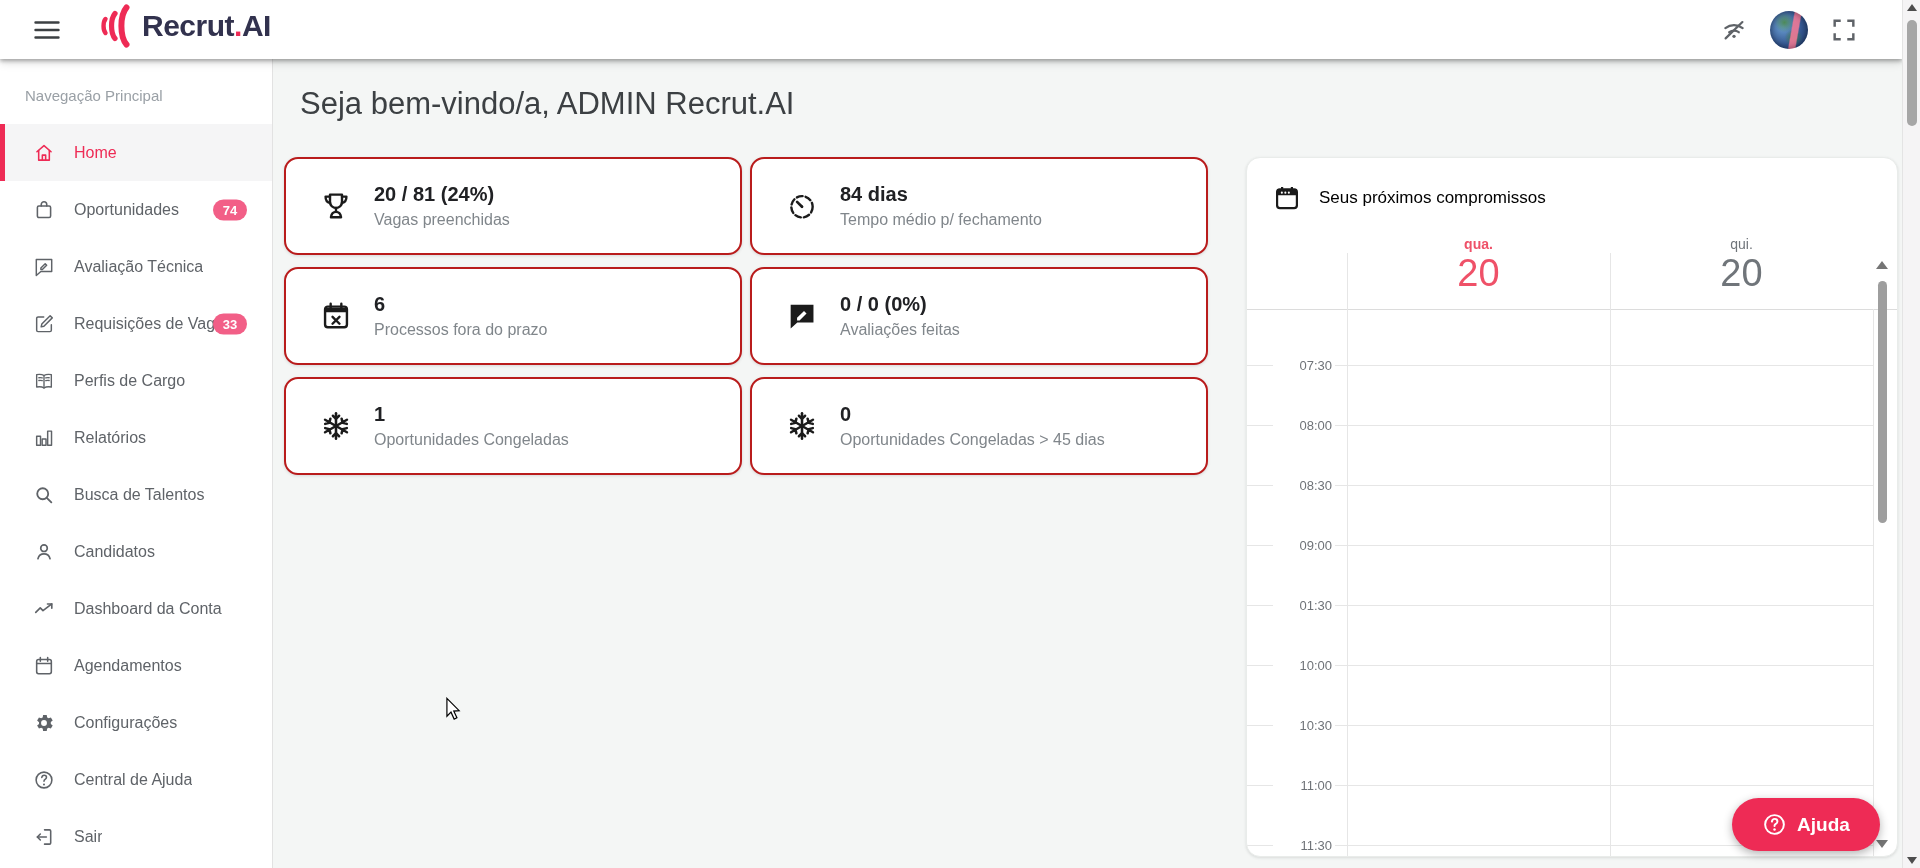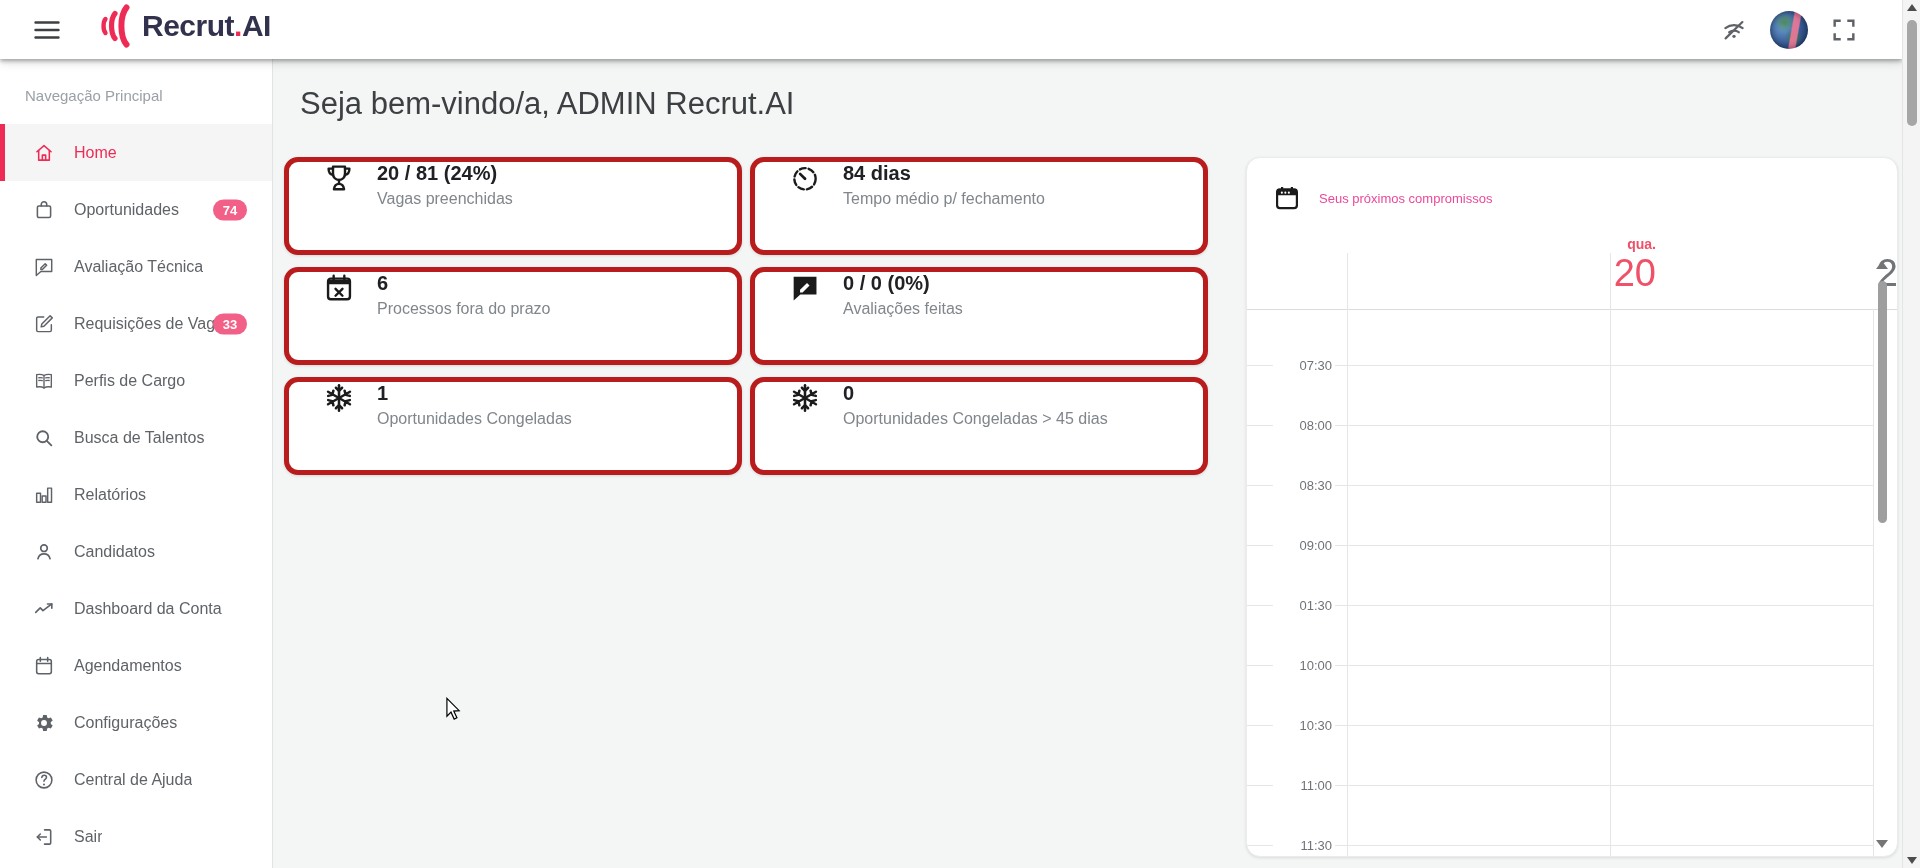--- a/index.html
+++ b/index.html
@@ -51,8 +51,8 @@
   .main{position:absolute;left:273px;top:59px;width:1629px;height:809px;background:var(--main-bg);z-index:10;}
   .page-title{position:absolute;left:27px;top:27px;font-size:31px;font-weight:normal;color:#3c4043;}
 
-  .stat-card{position:absolute;width:458px;height:98px;background:#fff;border:5px solid #b91c1c;
-    border-radius:14px;box-shadow:0 1px 3px rgba(60,64,67,.16);display:flex;align-items:flex-start;}
+  .stat-card{position:absolute;width:458px;height:98px;background:#fff;border:2px solid #b91c1c;
+    border-radius:14px;box-shadow:0 1px 3px rgba(60,64,67,.16);display:flex;align-items:center;}
   .stat-icon{width:32px;height:32px;margin-left:34px;flex:none;color:#1b1b1b;display:inline-flex;}
   .stat-text{margin-left:22px;}
   .stat-value{font-size:20px;font-weight:bold;color:var(--dark);}

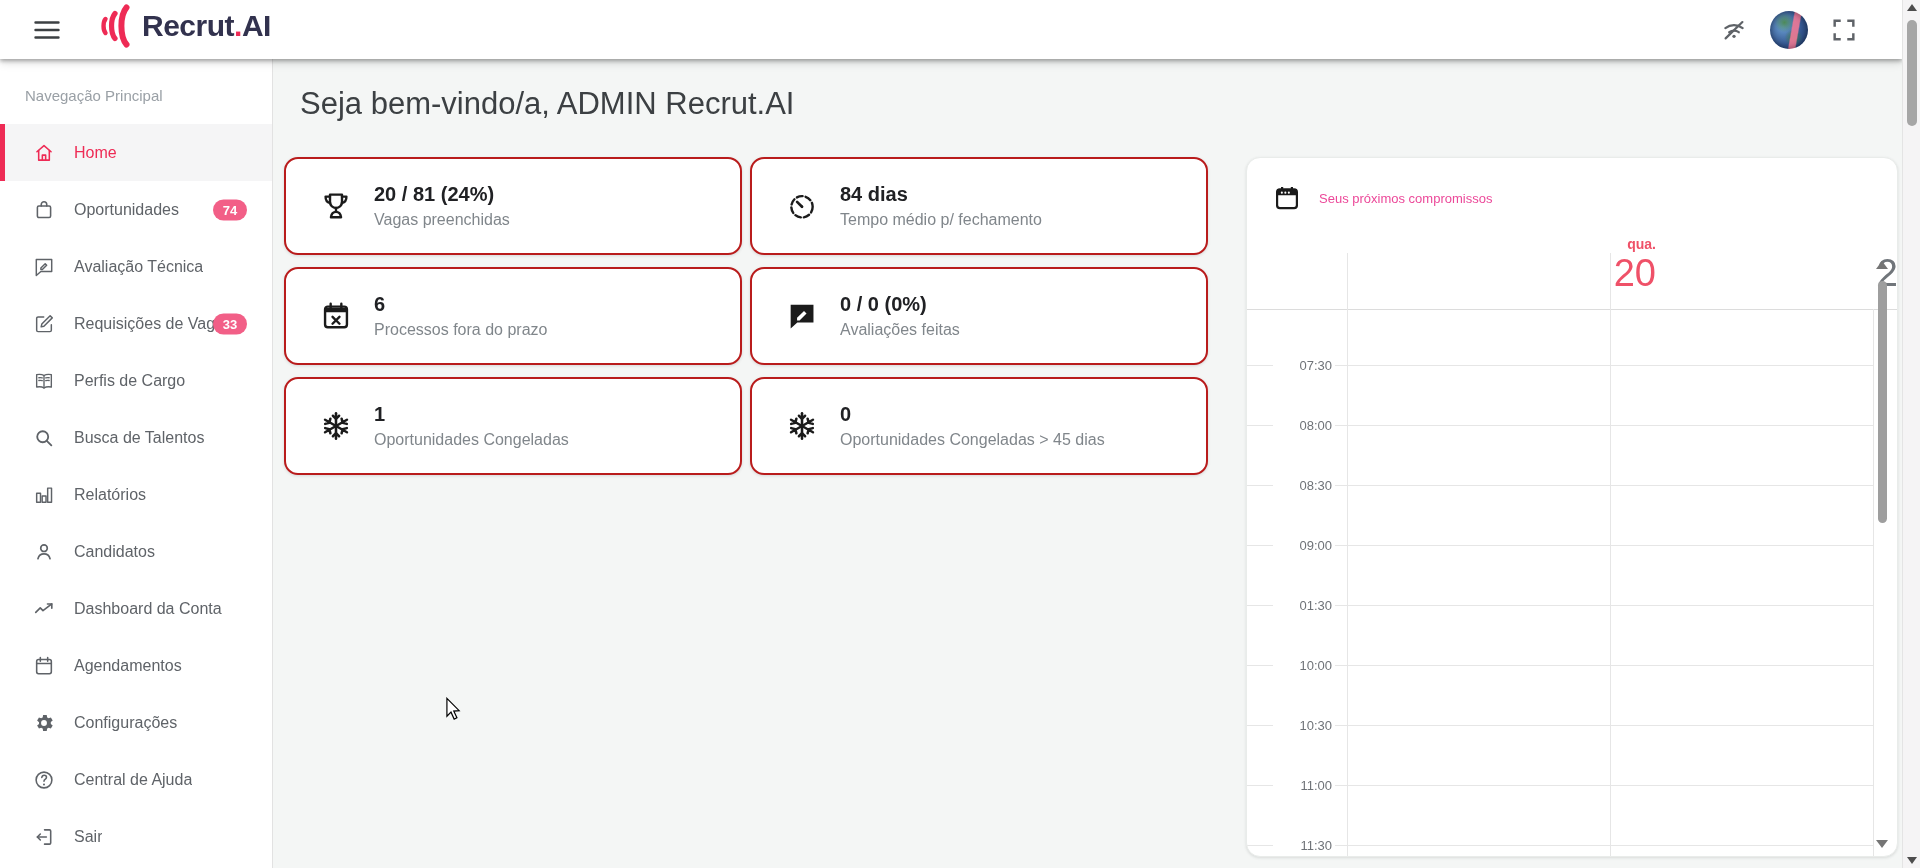--- a/index.html
+++ b/index.html
@@ -63,7 +63,7 @@
     border:1px solid #e9ecea;border-radius:14px;box-shadow:0 1px 3px rgba(60,64,67,.14);overflow:hidden;}
   .cal-header{position:absolute;left:26px;top:26px;display:flex;align-items:center;gap:18px;}
   .cal-header .cal-icon{width:28px;height:28px;color:#1b1b1b;display:inline-flex;}
-  .cal-title{font-size:13px;color:#ec4899;}
+  .cal-title{font-size:17px;color:#000000;}
   .cal-day{position:absolute;top:78px;height:72px;text-align:right;cursor:pointer;margin-left:46px;}
   .cal-day .dow{font-size:14px;color:#70757a;}
   .cal-day .date{font-size:38px;line-height:1.05;color:#70757a;margin-top:2px;}

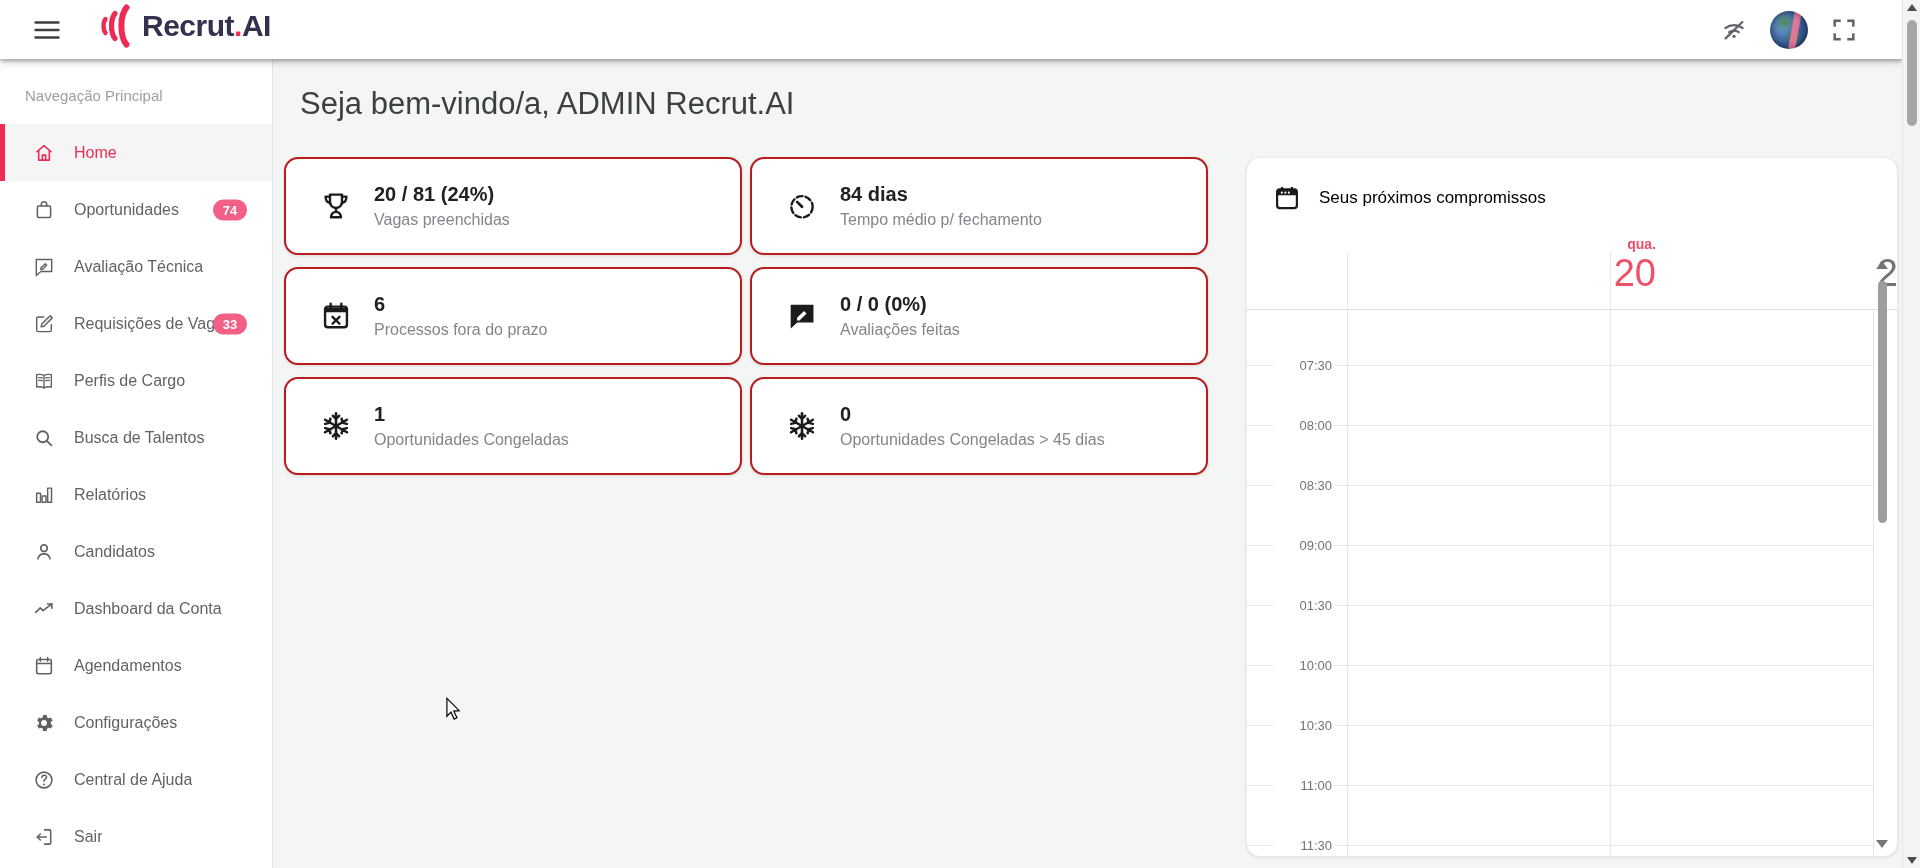--- a/index.html
+++ b/index.html
@@ -64,7 +64,7 @@
   .cal-header{position:absolute;left:26px;top:26px;display:flex;align-items:center;gap:18px;}
   .cal-header .cal-icon{width:28px;height:28px;color:#1b1b1b;display:inline-flex;}
   .cal-title{font-size:17px;color:#000000;}
-  .cal-day{position:absolute;top:78px;height:72px;text-align:right;cursor:pointer;margin-left:46px;}
+  .cal-day{position:absolute;top:78px;height:72px;text-align:center;cursor:pointer;}
   .cal-day .dow{font-size:14px;color:#70757a;}
   .cal-day .date{font-size:38px;line-height:1.05;color:#70757a;margin-top:2px;}
   .cal-day.today .dow{color:var(--day-today);font-weight:bold;}

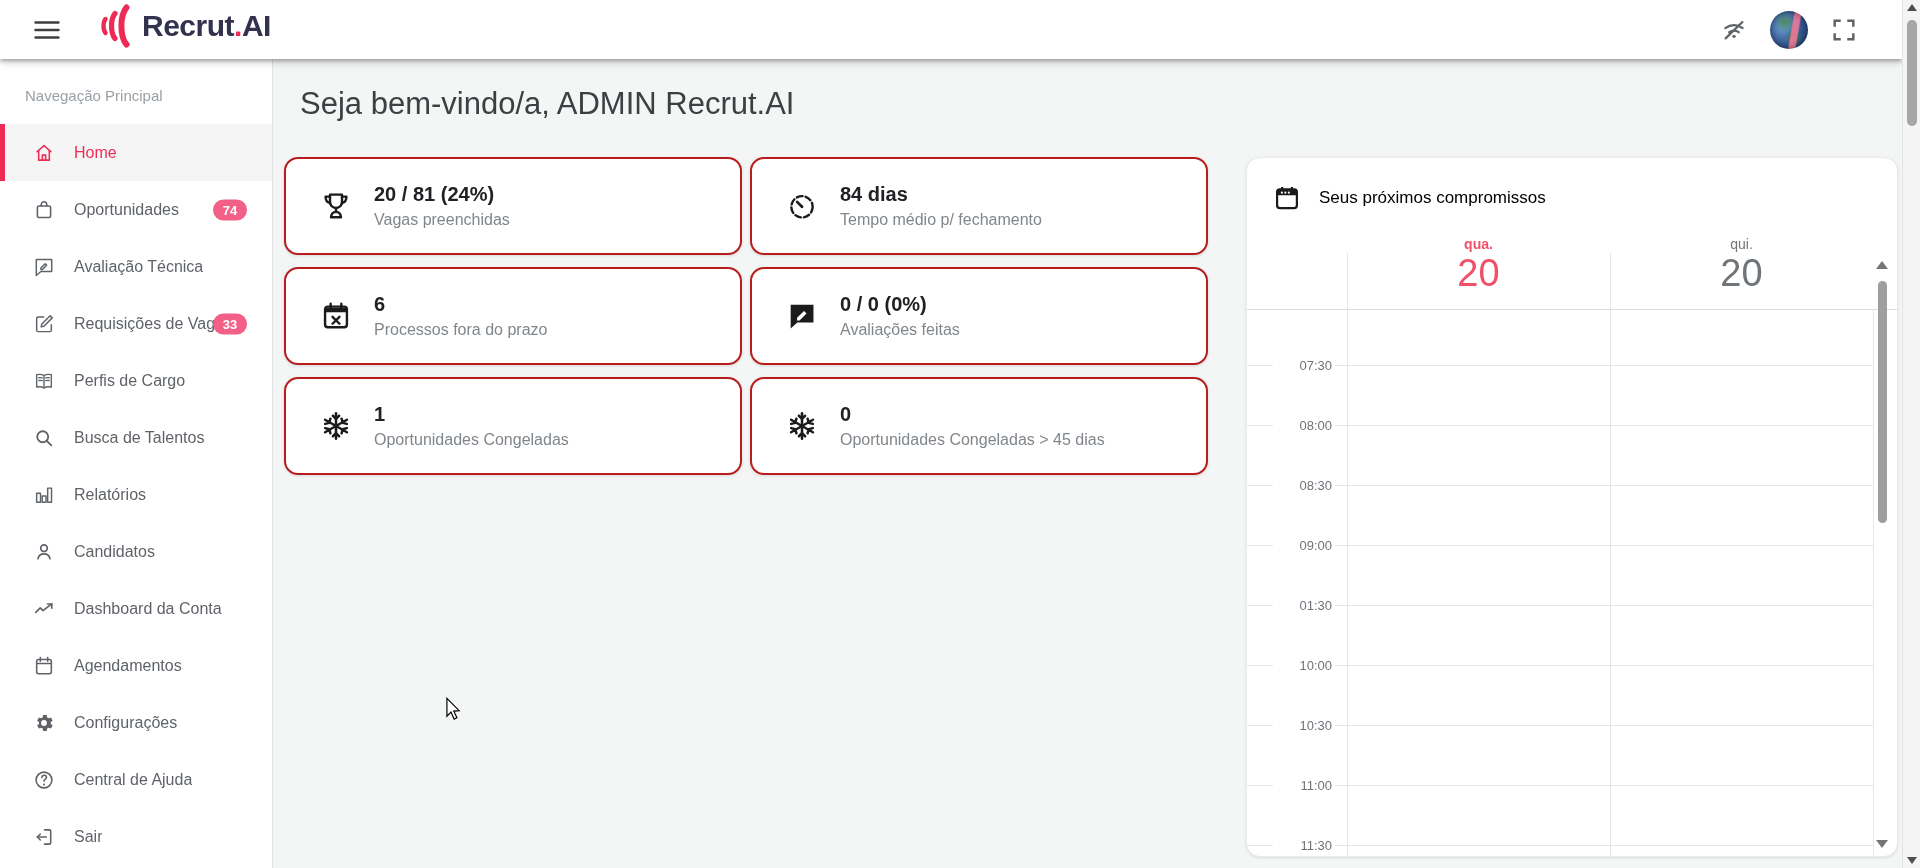--- a/index.html
+++ b/index.html
@@ -157,15 +157,6 @@
         </div>
         <div class="nav-item">
           <span class="nav-icon">
-            <svg viewBox="0 0 24 24" fill="none" stroke="currentColor" stroke-linecap="round" stroke-linejoin="round" stroke-width="2">
-              <circle cx="10.6" cy="10.6" r="6"></circle>
-              <path d="M15.3 15.3L20 20"></path>
-            </svg>
-          </span>
-    <span class="nav-label">Busca de Talentos</span>
-        </div>
-        <div class="nav-item">
-          <span class="nav-icon">
             <svg viewBox="0 0 24 24" fill="none" stroke="currentColor" stroke-linecap="round" stroke-linejoin="round" stroke-width="1.6">
               <rect x="4" y="10" width="4.2" height="10"></rect>
               <rect x="10" y="13" width="4.2" height="7"></rect>
@@ -173,6 +164,15 @@
             </svg>
           </span>
     <span class="nav-label">Relatórios</span>
+        </div>
+        <div class="nav-item">
+          <span class="nav-icon">
+            <svg viewBox="0 0 24 24" fill="none" stroke="currentColor" stroke-linecap="round" stroke-linejoin="round" stroke-width="2">
+              <circle cx="10.6" cy="10.6" r="6"></circle>
+              <path d="M15.3 15.3L20 20"></path>
+            </svg>
+          </span>
+    <span class="nav-label">Busca de Talentos</span>
         </div>
         <div class="nav-item">
           <span class="nav-icon">

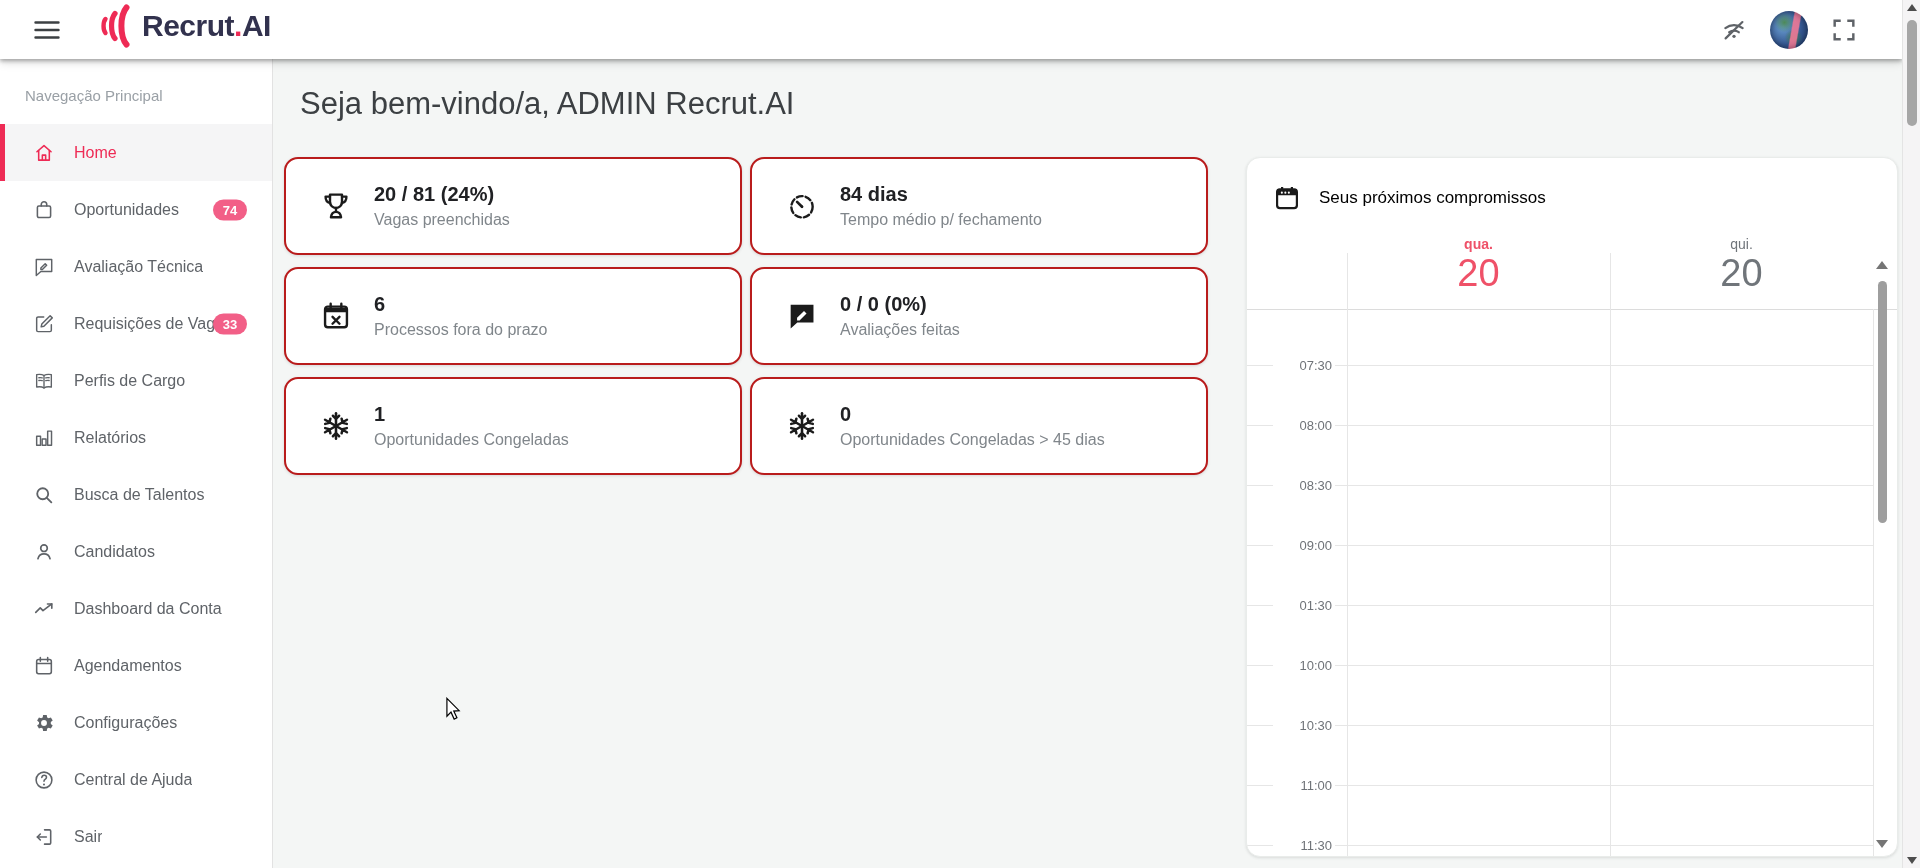--- a/index.html
+++ b/index.html
@@ -412,6 +412,16 @@
       </div>
     </section>
 
+    <button class="help-fab">
+      <span class="hf-icon">
+        <svg viewBox="0 0 24 24" fill="none" stroke="#fff" stroke-width="1.9" stroke-linecap="round">
+          <circle cx="12" cy="12" r="9"></circle>
+          <path d="M9.5 9.2c.2-1.7 1.3-2.6 2.7-2.6 1.5 0 2.6 1 2.6 2.4 0 1.1-.6 1.8-1.6 2.4-.9.6-1.2 1.1-1.2 2.1"></path>
+          <path d="M12 16.9h.01" stroke-width="2.4"></path>
+        </svg>
+      </span>
+      <span class="hf-label">Ajuda</span>
+    </button>
   </main>
 
   <div class="pg-scroll">

